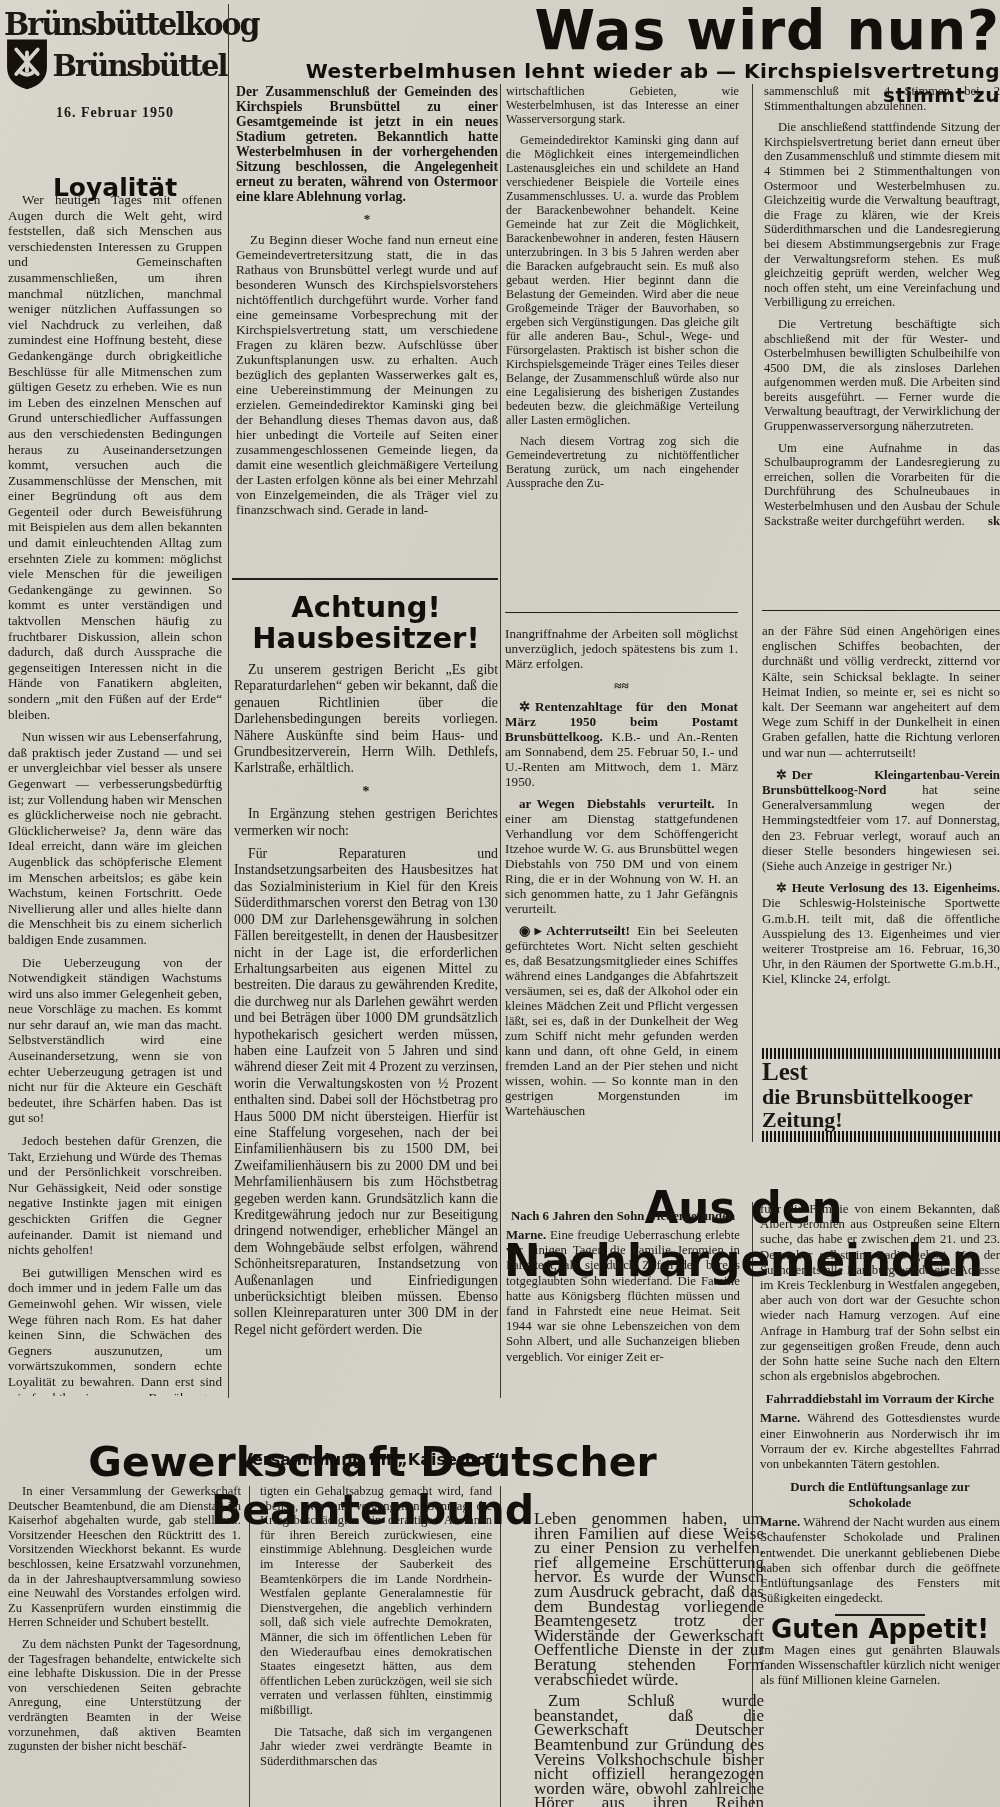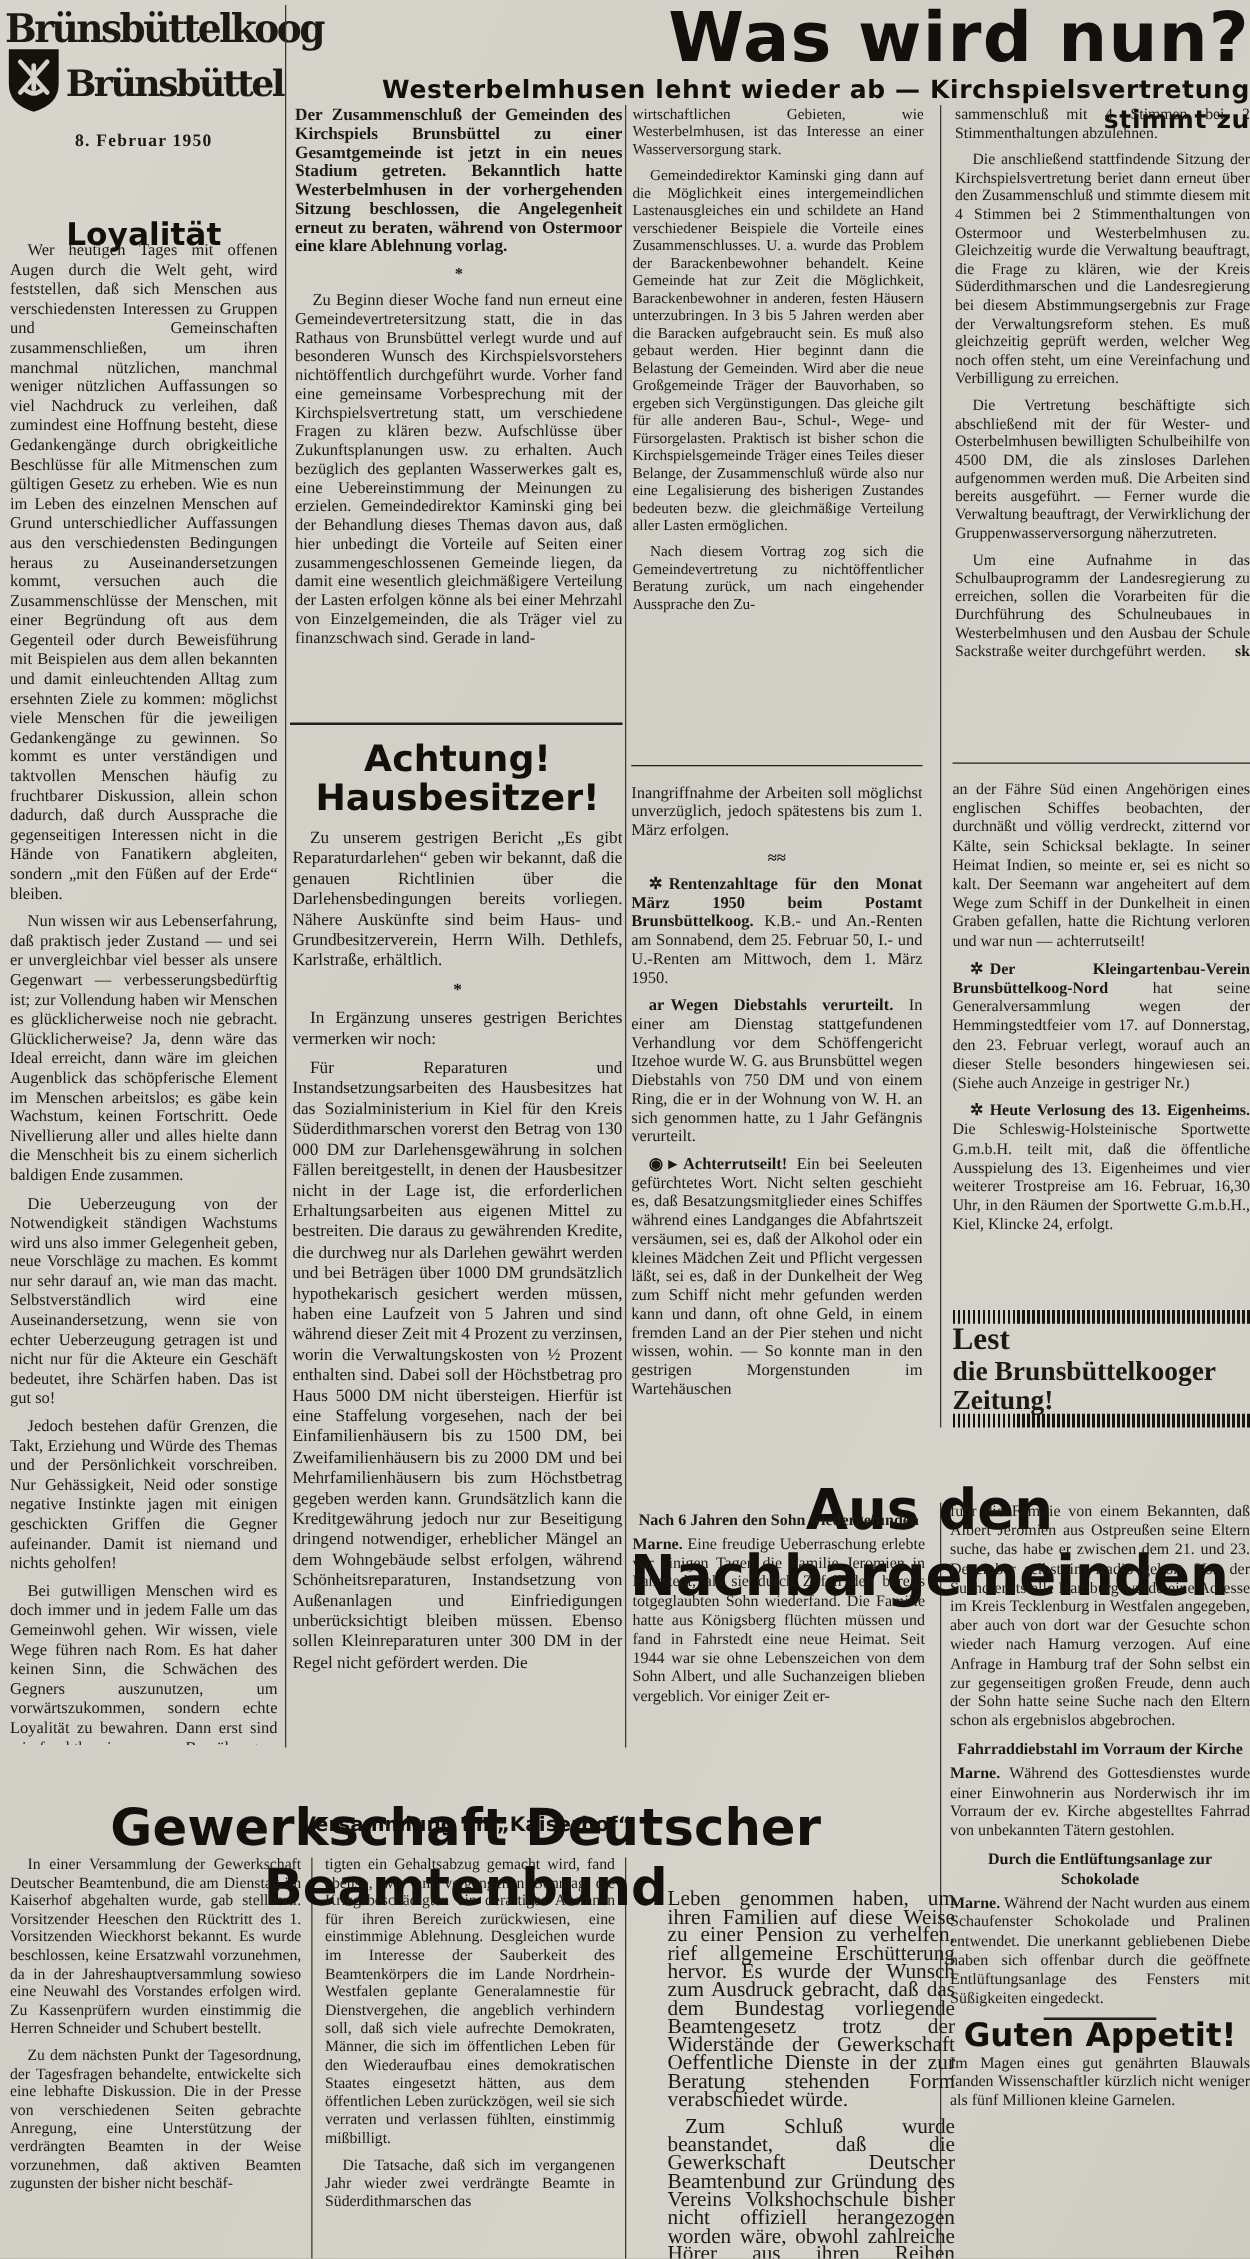--- a/index.html
+++ b/index.html
@@ -67,7 +67,7 @@
       <span class="mast2">Brünsbüttel</span>
       <span class="stripes"></span>
     </div>
-    <div class="mastdate">8. Februar 1950</div>
+    <div class="mastdate">16. Februar 1950</div>
   </header>
 
   <div class="vrule" style="left:228px;top:4px;height:1394px;"></div>

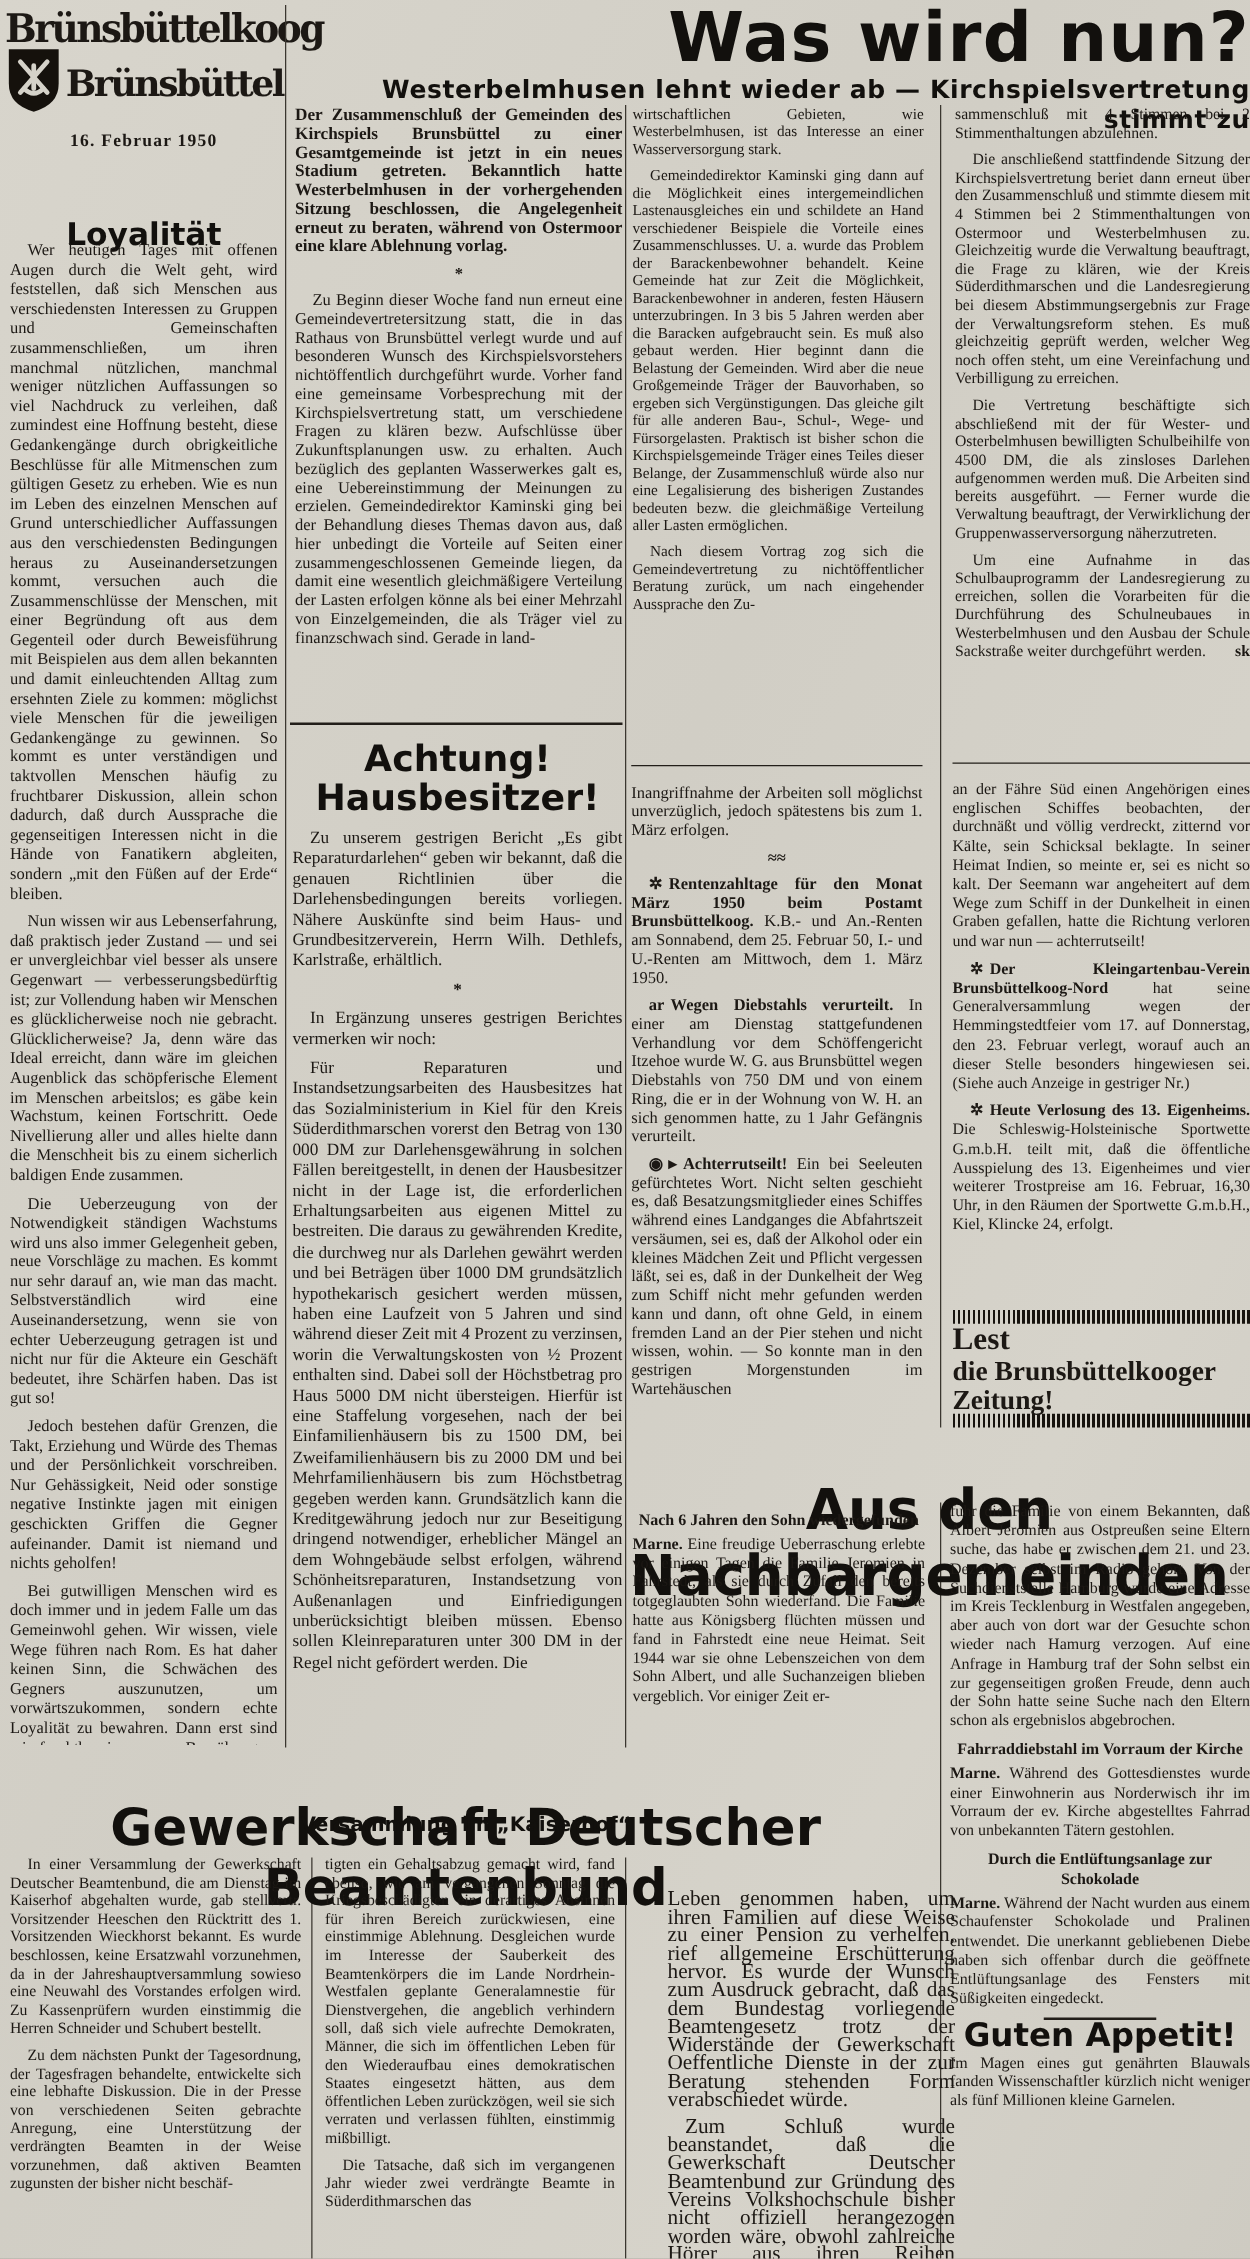--- a/index.html
+++ b/index.html
@@ -118,7 +118,7 @@
     </h2>
     <p>Zu unserem gestrigen Bericht „Es gibt Reparaturdarlehen“ geben wir bekannt, daß die genauen Richtlinien über die Darlehensbedingungen bereits vorliegen. Nähere Auskünfte sind beim Haus- und Grundbesitzerverein, Herrn Wilh. Dethlefs, Karlstraße, erhältlich.</p>
     <p class="sep">*</p>
-    <p>In Ergänzung unseres gestrigen Berichtes vermerken wir noch:</p>
+    <p>In Ergänzung stehen gestrigen Berichtes vermerken wir noch:</p>
     <p>Für Reparaturen und Instandsetzungsarbeiten des Hausbesitzes hat das Sozialministerium in Kiel für den Kreis Süderdithmarschen vorerst den Betrag von 130 000 DM zur Darlehensgewährung in solchen Fällen bereitgestellt, in denen der Hausbesitzer nicht in der Lage ist, die erforderlichen Erhaltungsarbeiten aus eigenen Mittel zu bestreiten. Die daraus zu gewährenden Kredite, die durchweg nur als Darlehen gewährt werden und bei Beträgen über 1000 DM grundsätzlich hypothekarisch gesichert werden müssen, haben eine Laufzeit von 5 Jahren und sind während dieser Zeit mit 4 Prozent zu verzinsen, worin die Verwaltungskosten von ½ Prozent enthalten sind. Dabei soll der Höchstbetrag pro Haus 5000 DM nicht übersteigen. Hierfür ist eine Staffelung vorgesehen, nach der bei Einfamilienhäusern bis zu 1500 DM, bei Zweifamilienhäusern bis zu 2000 DM und bei Mehrfamilienhäusern bis zum Höchstbetrag gegeben werden kann. Grundsätzlich kann die Kreditgewährung jedoch nur zur Beseitigung dringend notwendiger, erheblicher Mängel an dem Wohngebäude selbst erfolgen, während Schönheitsreparaturen, Instandsetzung von Außenanlagen und Einfriedigungen unberücksichtigt bleiben müssen. Ebenso sollen Kleinreparaturen unter 300 DM in der Regel nicht gefördert werden. Die</p>
   </section>
 

